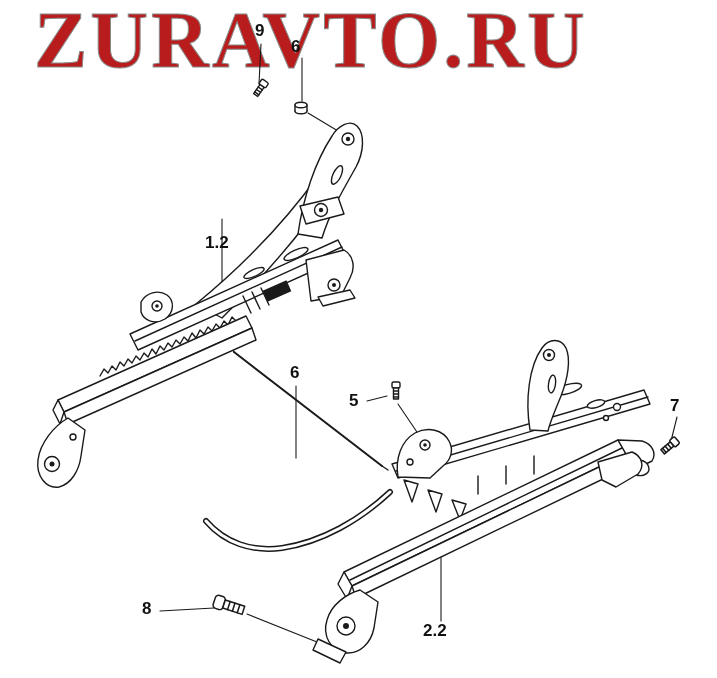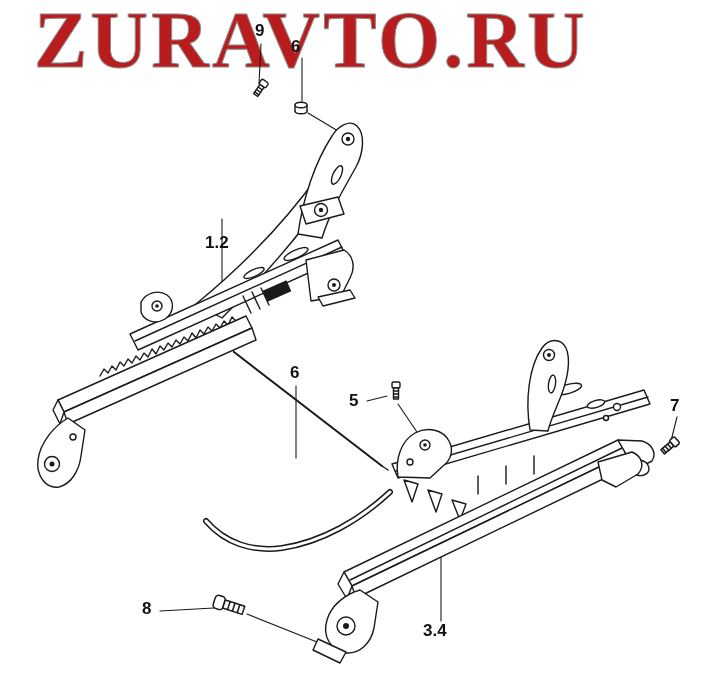--- a/index.html
+++ b/index.html
@@ -181,7 +181,7 @@
   <div class="callout c5">5</div>
   <div class="callout c7">7</div>
   <div class="callout c8">8</div>
-  <div class="callout c34">3.4</div>
+  <div class="callout c34">2.2</div>
 
 </div>
 

